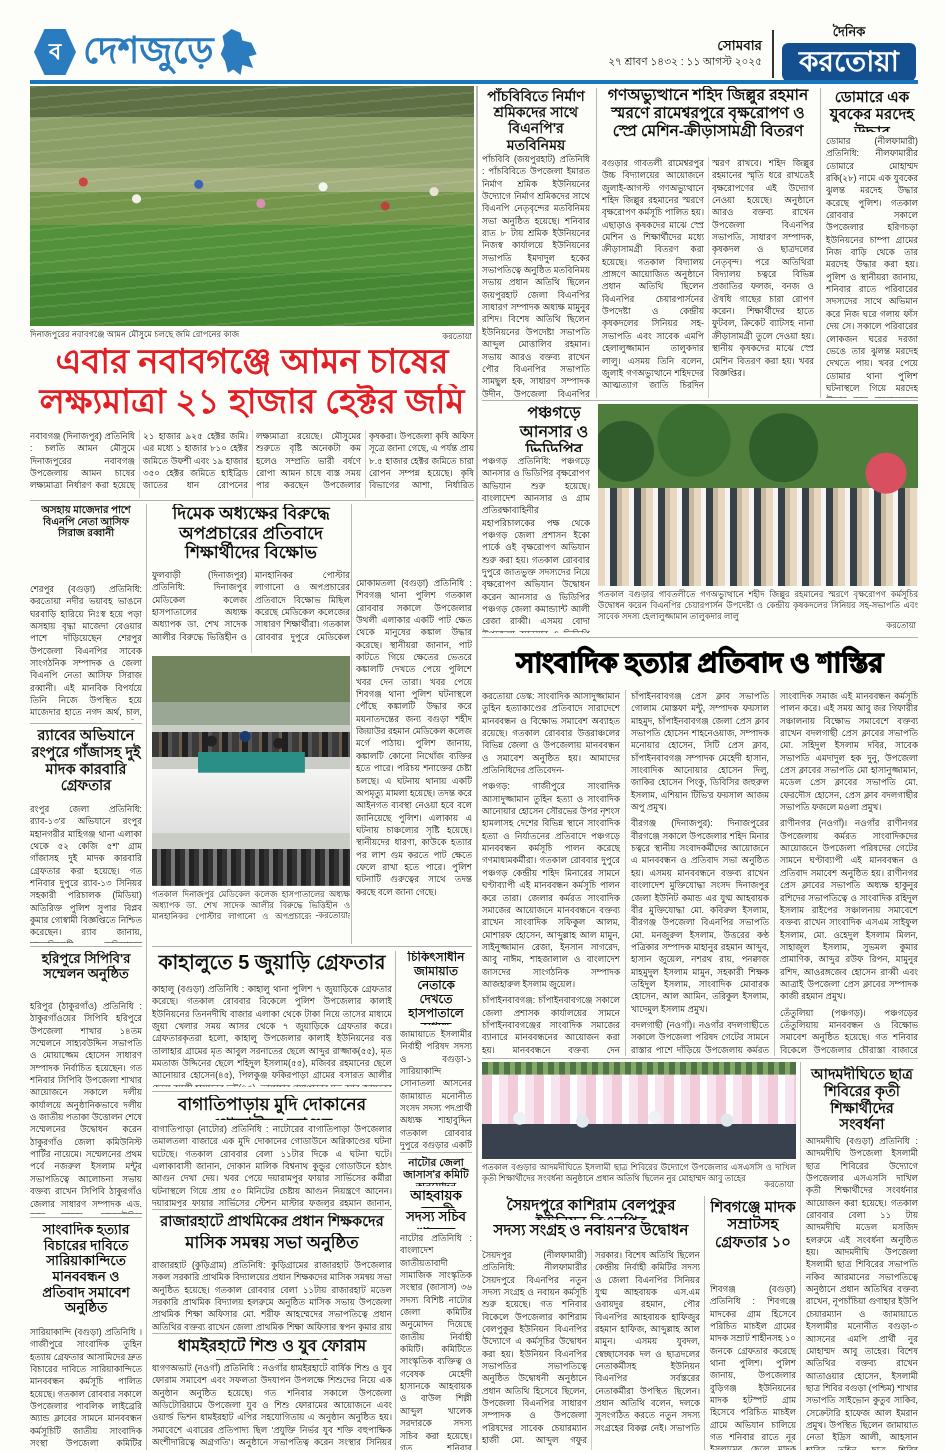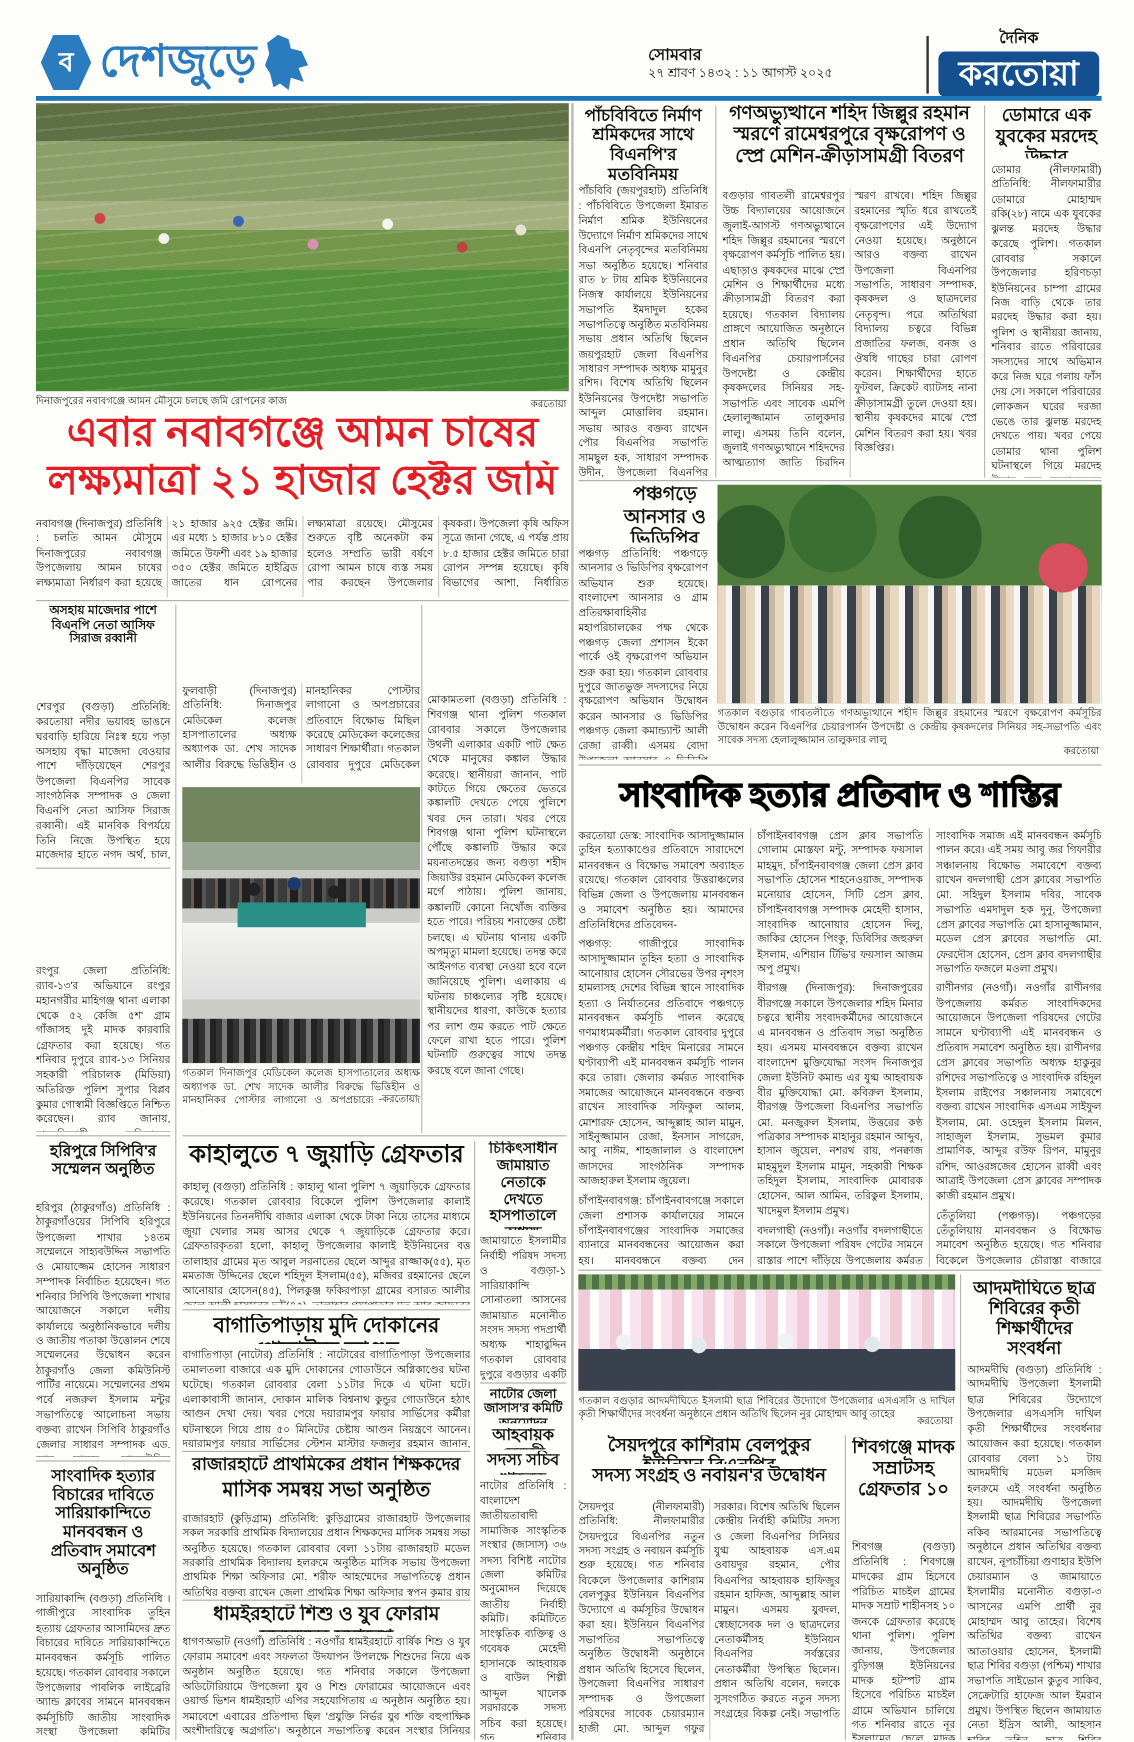--- a/index.html
+++ b/index.html
@@ -27,7 +27,7 @@
        display:flex;align-items:center;justify-content:center;color:#fff;font-size:22px}
   .bdmap{width:36px;height:46px;background:#2b7bbf;flex:0 0 auto;
        clip-path:polygon(30% 0,55% 8%,60% 25%,85% 30%,100% 55%,78% 60%,90% 85%,60% 78%,55% 100%,35% 88%,20% 95%,12% 70%,0 55%,10% 35%,5% 15%)}
-  .dateblock{line-height:1.25}
+  .dateblock{text-align:right;line-height:1.25}
   .dateblock .wd{font-weight:700;font-size:13.5px}
   .dateblock .dt{font-size:10.5px}
   .np-top{text-align:center;font-weight:700;font-size:13px}

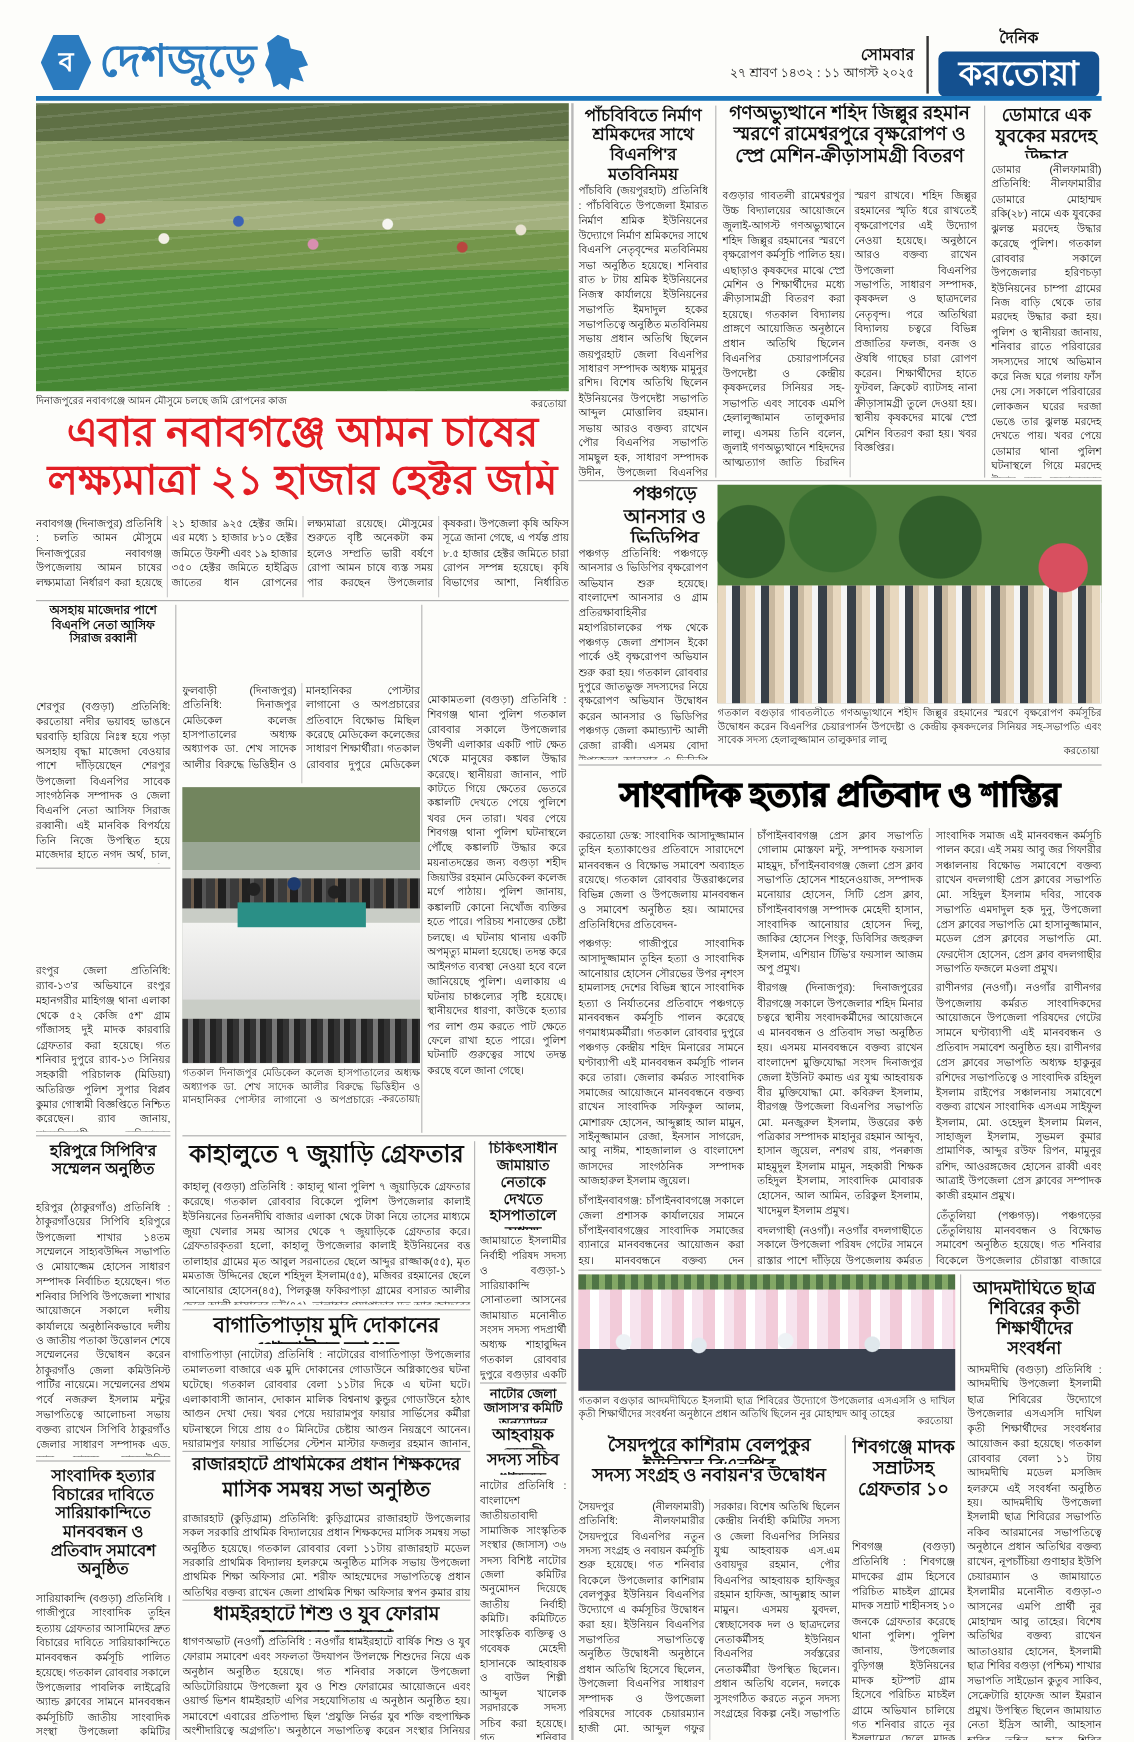--- a/index.html
+++ b/index.html
@@ -139,6 +139,7 @@
 
   <div class="abs vr" style="left:146px;top:504px;height:946px"></div>
 
+  <div class="abs t" style="left:152px;top:504px;width:198px;height:62px;font-size:17px">দিমেক অধ্যক্ষের বিরুদ্ধে অপপ্রচারের প্রতিবাদে শিক্ষার্থীদের বিক্ষোভ</div>
   <p class="abs b cols2" style="left:152px;top:569px;width:198px;height:84px">
     <b>ফুলবাড়ী (দিনাজপুর) প্রতিনিধি:</b>
     <span>দিনাজপুর মেডিকেল কলেজ হাসপাতালের অধ্যক্ষ অধ্যাপক ডা. শেখ সাদেক আলীর বিরুদ্ধে ভিত্তিহীন ও মানহানিকর পোস্টার লাগানো ও অপপ্রচারের প্রতিবাদে বিক্ষোভ মিছিল করেছে মেডিকেল কলেজের সাধারণ শিক্ষার্থীরা। গতকাল রোববার দুপুরে মেডিকেল কলেজ ক্যাম্পাস থেকে বিক্ষোভ মিছিলটি বের হয়ে শহরের প্রধান সড়ক প্রদক্ষিণ করে। শিক্ষার্থীরা বলেন, একটি স্বার্থান্বেষী মহল অধ্যক্ষের সুনাম ক্ষুণ্ন করতে পরিকল্পিতভাবে অপপ্রচার চালাচ্ছে। অবিলম্বে জড়িতদের চিহ্নিত করে শাস্তির দাবি জানান তারা।</span>

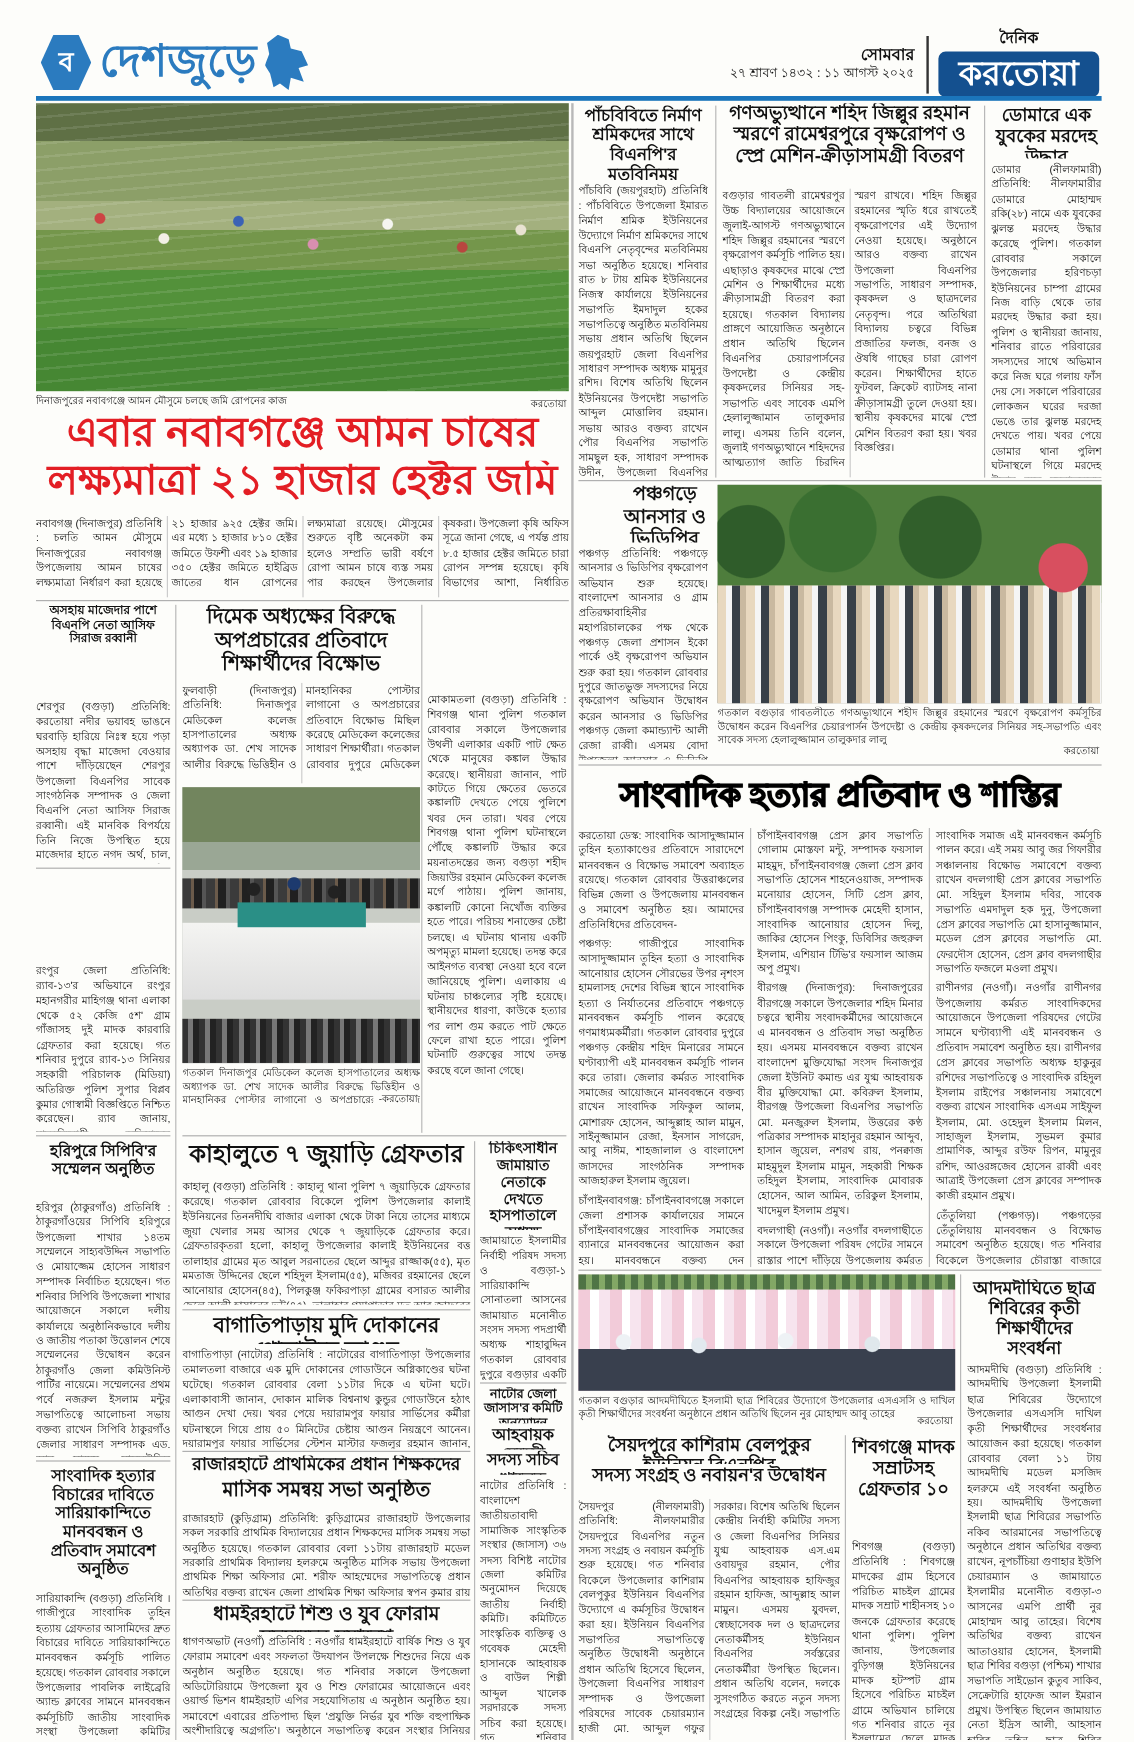--- a/index.html
+++ b/index.html
@@ -120,6 +120,7 @@
     <span>করতোয়া নদীর ভয়াবহ ভাঙনে ঘরবাড়ি হারিয়ে নিঃস্ব হয়ে পড়া অসহায় বৃদ্ধা মাজেদা বেওয়ার পাশে দাঁড়িয়েছেন শেরপুর উপজেলা বিএনপির সাবেক সাংগঠনিক সম্পাদক ও জেলা বিএনপি নেতা আসিফ সিরাজ রব্বানী। এই মানবিক বিপর্যয়ে তিনি নিজে উপস্থিত হয়ে মাজেদার হাতে নগদ অর্থ, চাল, ডাল, তেলসহ নিত্যপ্রয়োজনীয় সামগ্রী তুলে দেন। এ সময় তিনি বলেন, অসহায় মানুষের পাশে দাঁড়ানোই বিএনপির রাজনীতির মূল লক্ষ্য। জাতীয়তাবাদী দল সবসময় দুঃখী মানুষের কল্যাণে কাজ করে যাচ্ছে। (৬ পৃঃ ৩ কঃ দ্রঃ)</span>
   </p>
   <div class="abs hr" style="left:30px;top:723px;width:112px"></div>
+  <div class="abs t" style="left:30px;top:727px;width:112px;height:74px;font-size:14.5px">র‍্যাবের অভিযানে রংপুরে গাঁজাসহ দুই মাদক কারবারি গ্রেফতার</div>
   <p class="abs b" style="left:30px;top:803px;width:112px;height:140px">
     <b>রংপুর জেলা প্রতিনিধি:</b>
     <span>র‍্যাব-১৩'র অভিযানে রংপুর মহানগরীর মাহিগঞ্জ থানা এলাকা থেকে ৫২ কেজি ৫শ' গ্রাম গাঁজাসহ দুই মাদক কারবারি গ্রেফতার করা হয়েছে। গত শনিবার দুপুরে র‍্যাব-১৩ সিনিয়র সহকারী পরিচালক (মিডিয়া) অতিরিক্ত পুলিশ সুপার বিপ্লব কুমার গোস্বামী বিজ্ঞপ্তিতে নিশ্চিত করেছেন। র‍্যাব জানায়, মাদকবিরোধী অভিযানের ধারাবাহিকতায় গত শনিবার দুপুরে র‍্যাব-১৩ সদর কোম্পানি রংপুরের আভিযানিক দল গোপন সংবাদের ভিত্তিতে মহানগরীর মাহিগঞ্জ থানার ৩০নং ওয়ার্ডভুক্ত সাতমাথায় (৬ পৃঃ ৩ কঃ দ্রঃ)</span>

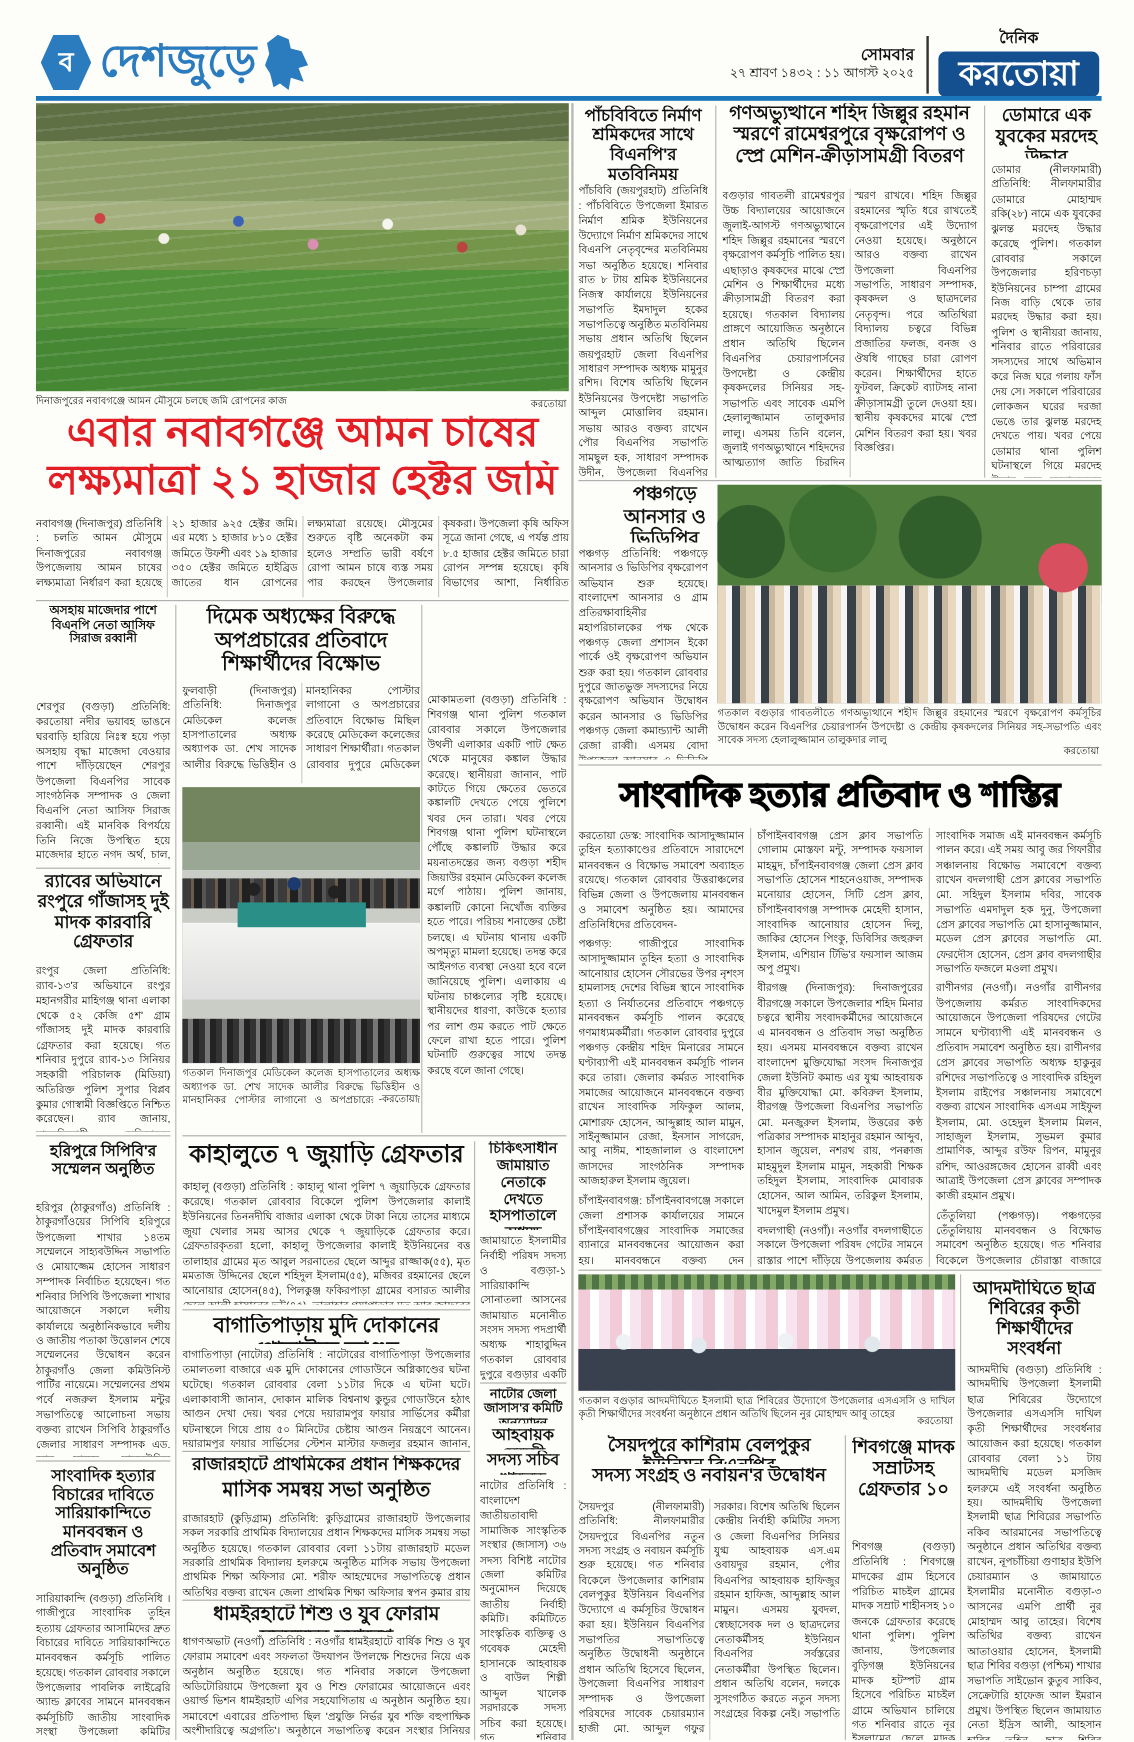--- a/index.html
+++ b/index.html
@@ -159,7 +159,7 @@
   </p>
 
   <div class="abs hr" style="left:152px;top:946px;width:320px"></div>
-  <div class="abs t" style="left:152px;top:951px;width:240px;height:28px;font-size:20px">কাহালুতে ৭ জুয়াড়ি গ্রেফতার</div>
+  <div class="abs t" style="left:152px;top:951px;width:240px;height:28px;font-size:20px">কাহালুতে 5 জুয়াড়ি গ্রেফতার</div>
   <p class="abs b" style="left:152px;top:983px;width:240px;height:104px">
     <b>কাহালু (বগুড়া) প্রতিনিধি :</b>
     <span>কাহালু থানা পুলিশ ৭ জুয়াড়িকে গ্রেফতার করেছে। গতকাল রোববার বিকেলে পুলিশ উপজেলার কালাই ইউনিয়নের তিননদীঘি বাজার এলাকা থেকে টাকা নিয়ে তাসের মাধ্যমে জুয়া খেলার সময় আসর থেকে ৭ জুয়াড়িকে গ্রেফতার করে। গ্রেফতারকৃতরা হলো, কাহালু উপজেলার কালাই ইউনিয়নের বত্ত তালাহার গ্রামের মৃত আবুল সরনাতের ছেলে আব্দুর রাজ্জাক(৫৫), মৃত মমতাজ উদ্দিনের ছেলে শহিদুল ইসলাম(৫৫), মজিবর রহমানের ছেলে আনোয়ার হোসেন(৪৫), পিলকুঞ্জ ফকিরপাড়া গ্রামের বসারত আলীর ছেলে আলী হাসানের ভুট্টু(৪৫), তালাহার গয়াপাড়ার মৃত আবু জাফরের ছেলে মো.আইনুদ্দিন(৫০), বগুড়া জেলার শিবগঞ্জ উপজেলার খেঞ্জনি বিন্যাভাপড় গ্রামের মৃত মহিরুদ্দিন প্রাং এর ছেলে ফরিদ হোসেন প্রাং(৪৫) এবং একই গ্রামের মৃত মিয়াজ সোনাতের ছেলে সাইফুল ইসলাম(৪৭)। এ রিপোর্ট লেখার সময় গ্রেফতারকৃতদের বিরুদ্ধে আইনগত ব্যবস্থা গ্রহণ চলছিল।</span>

